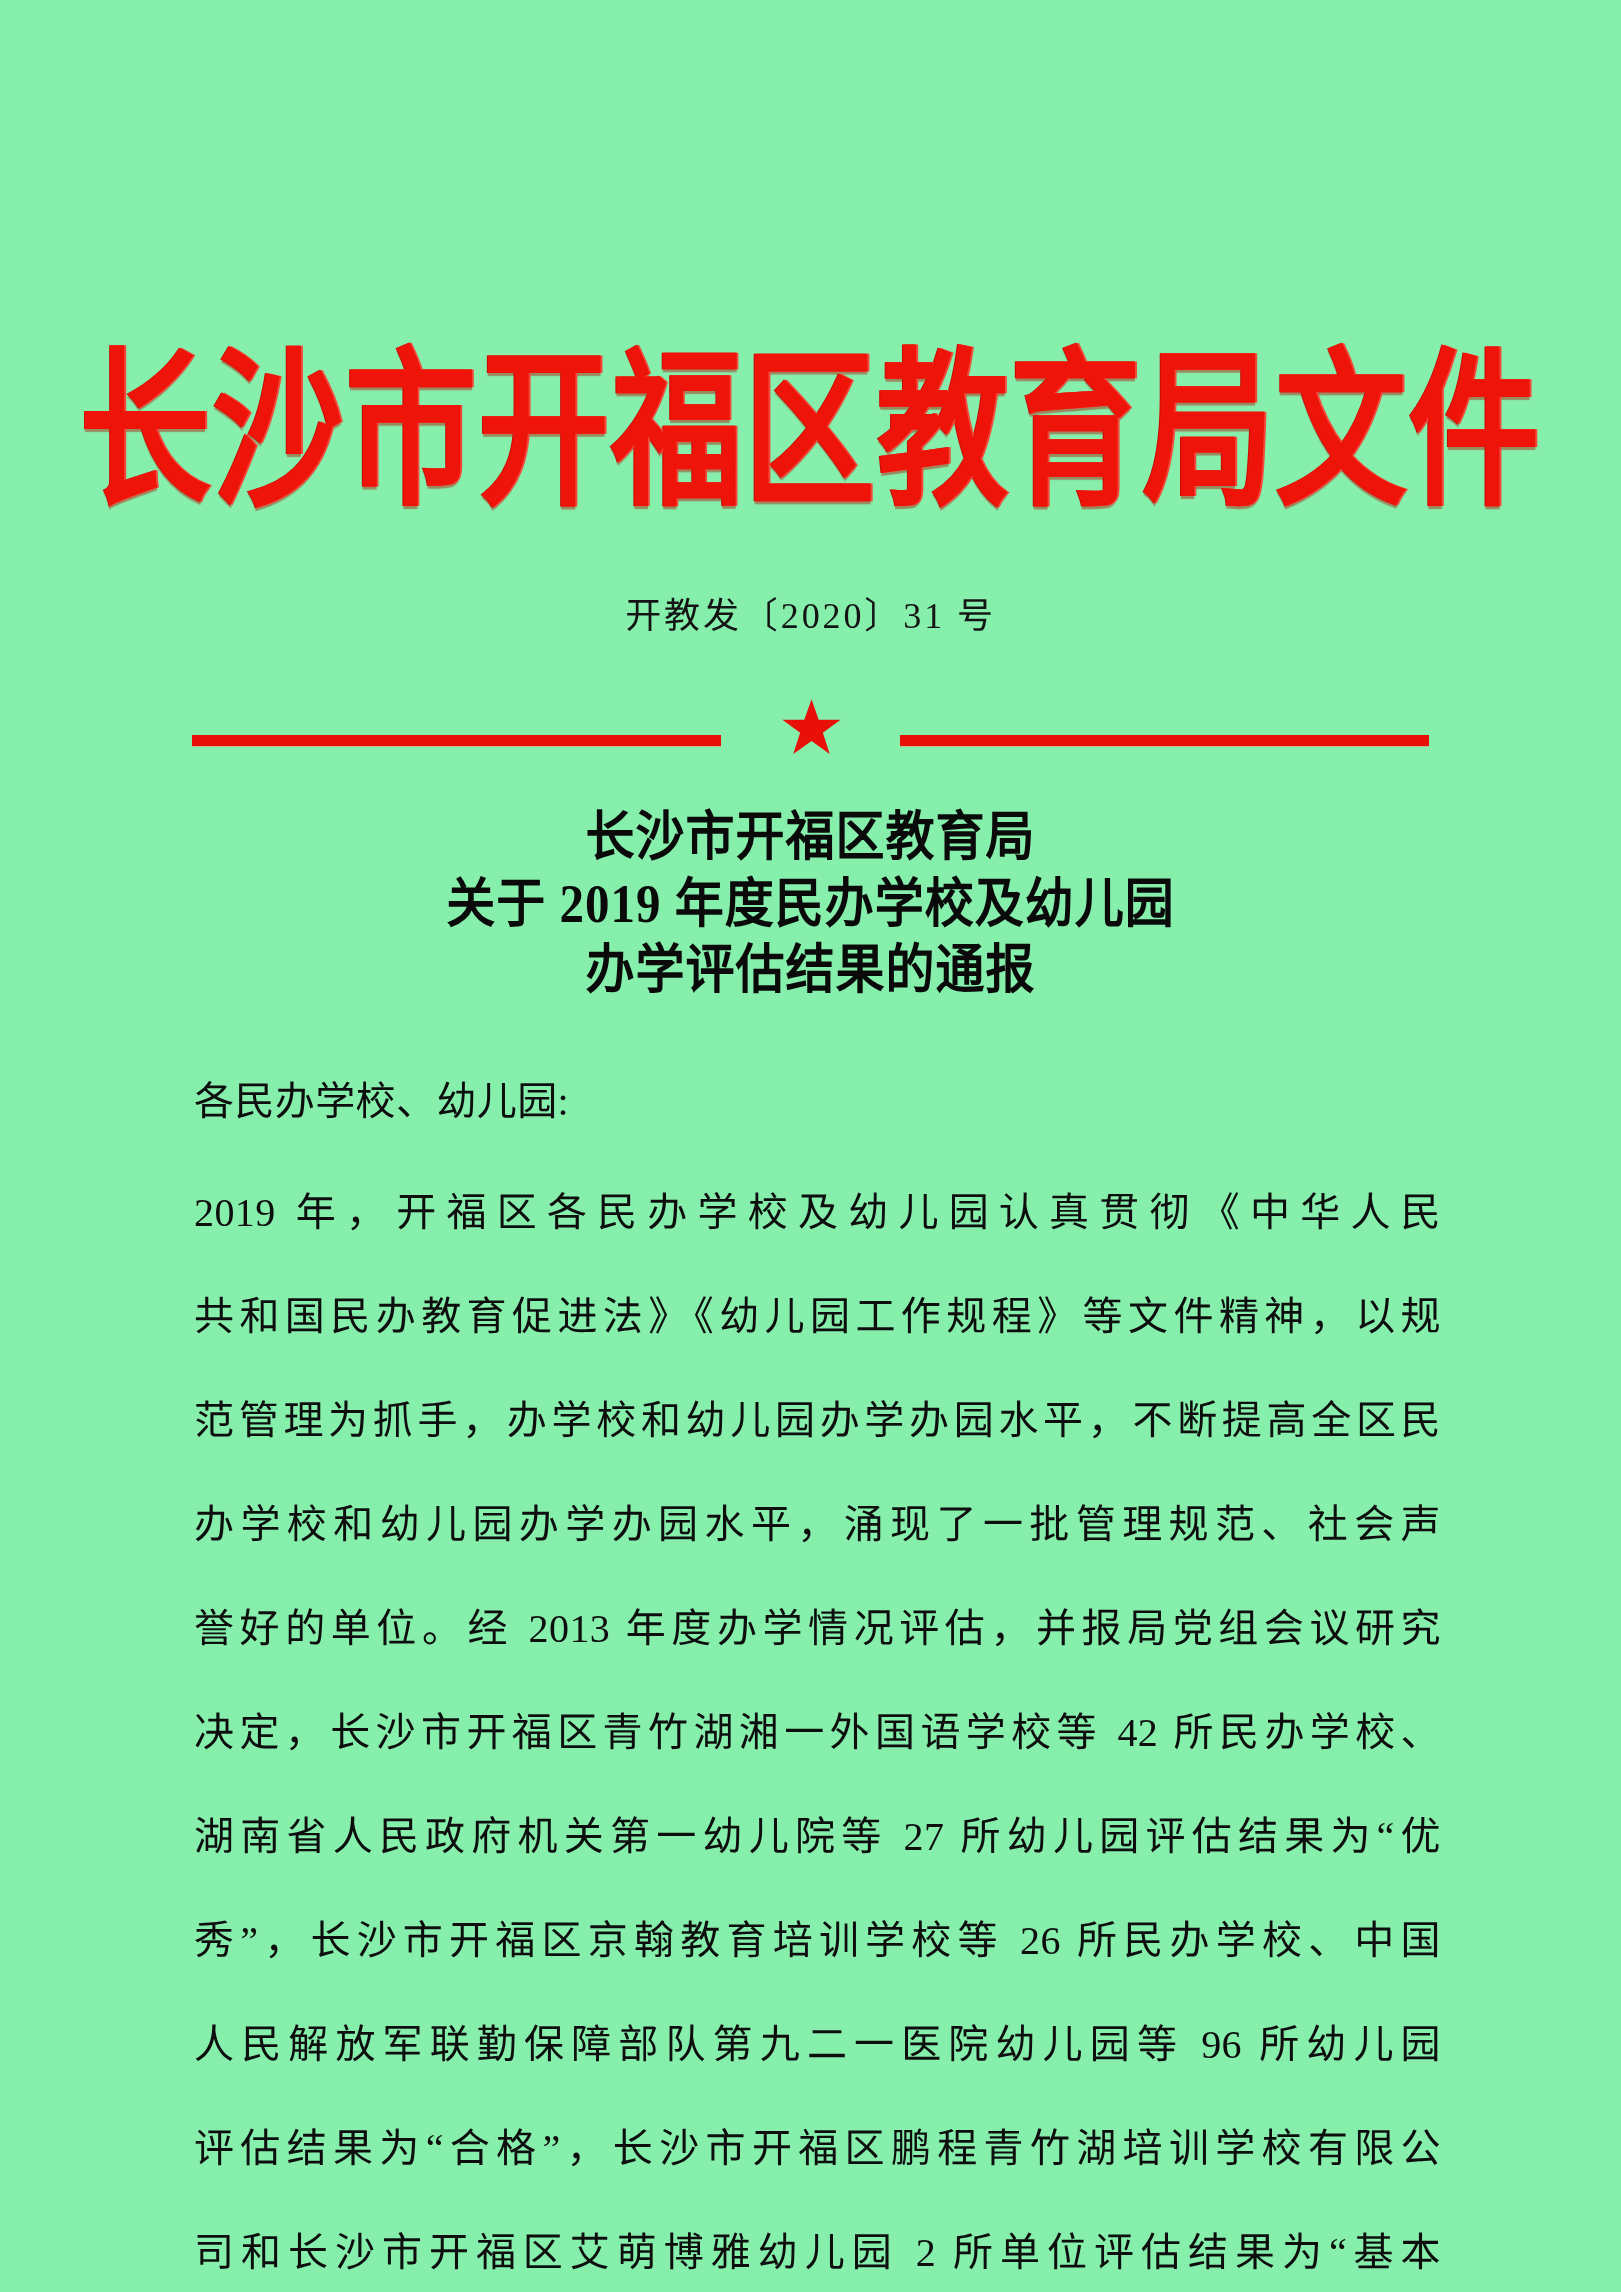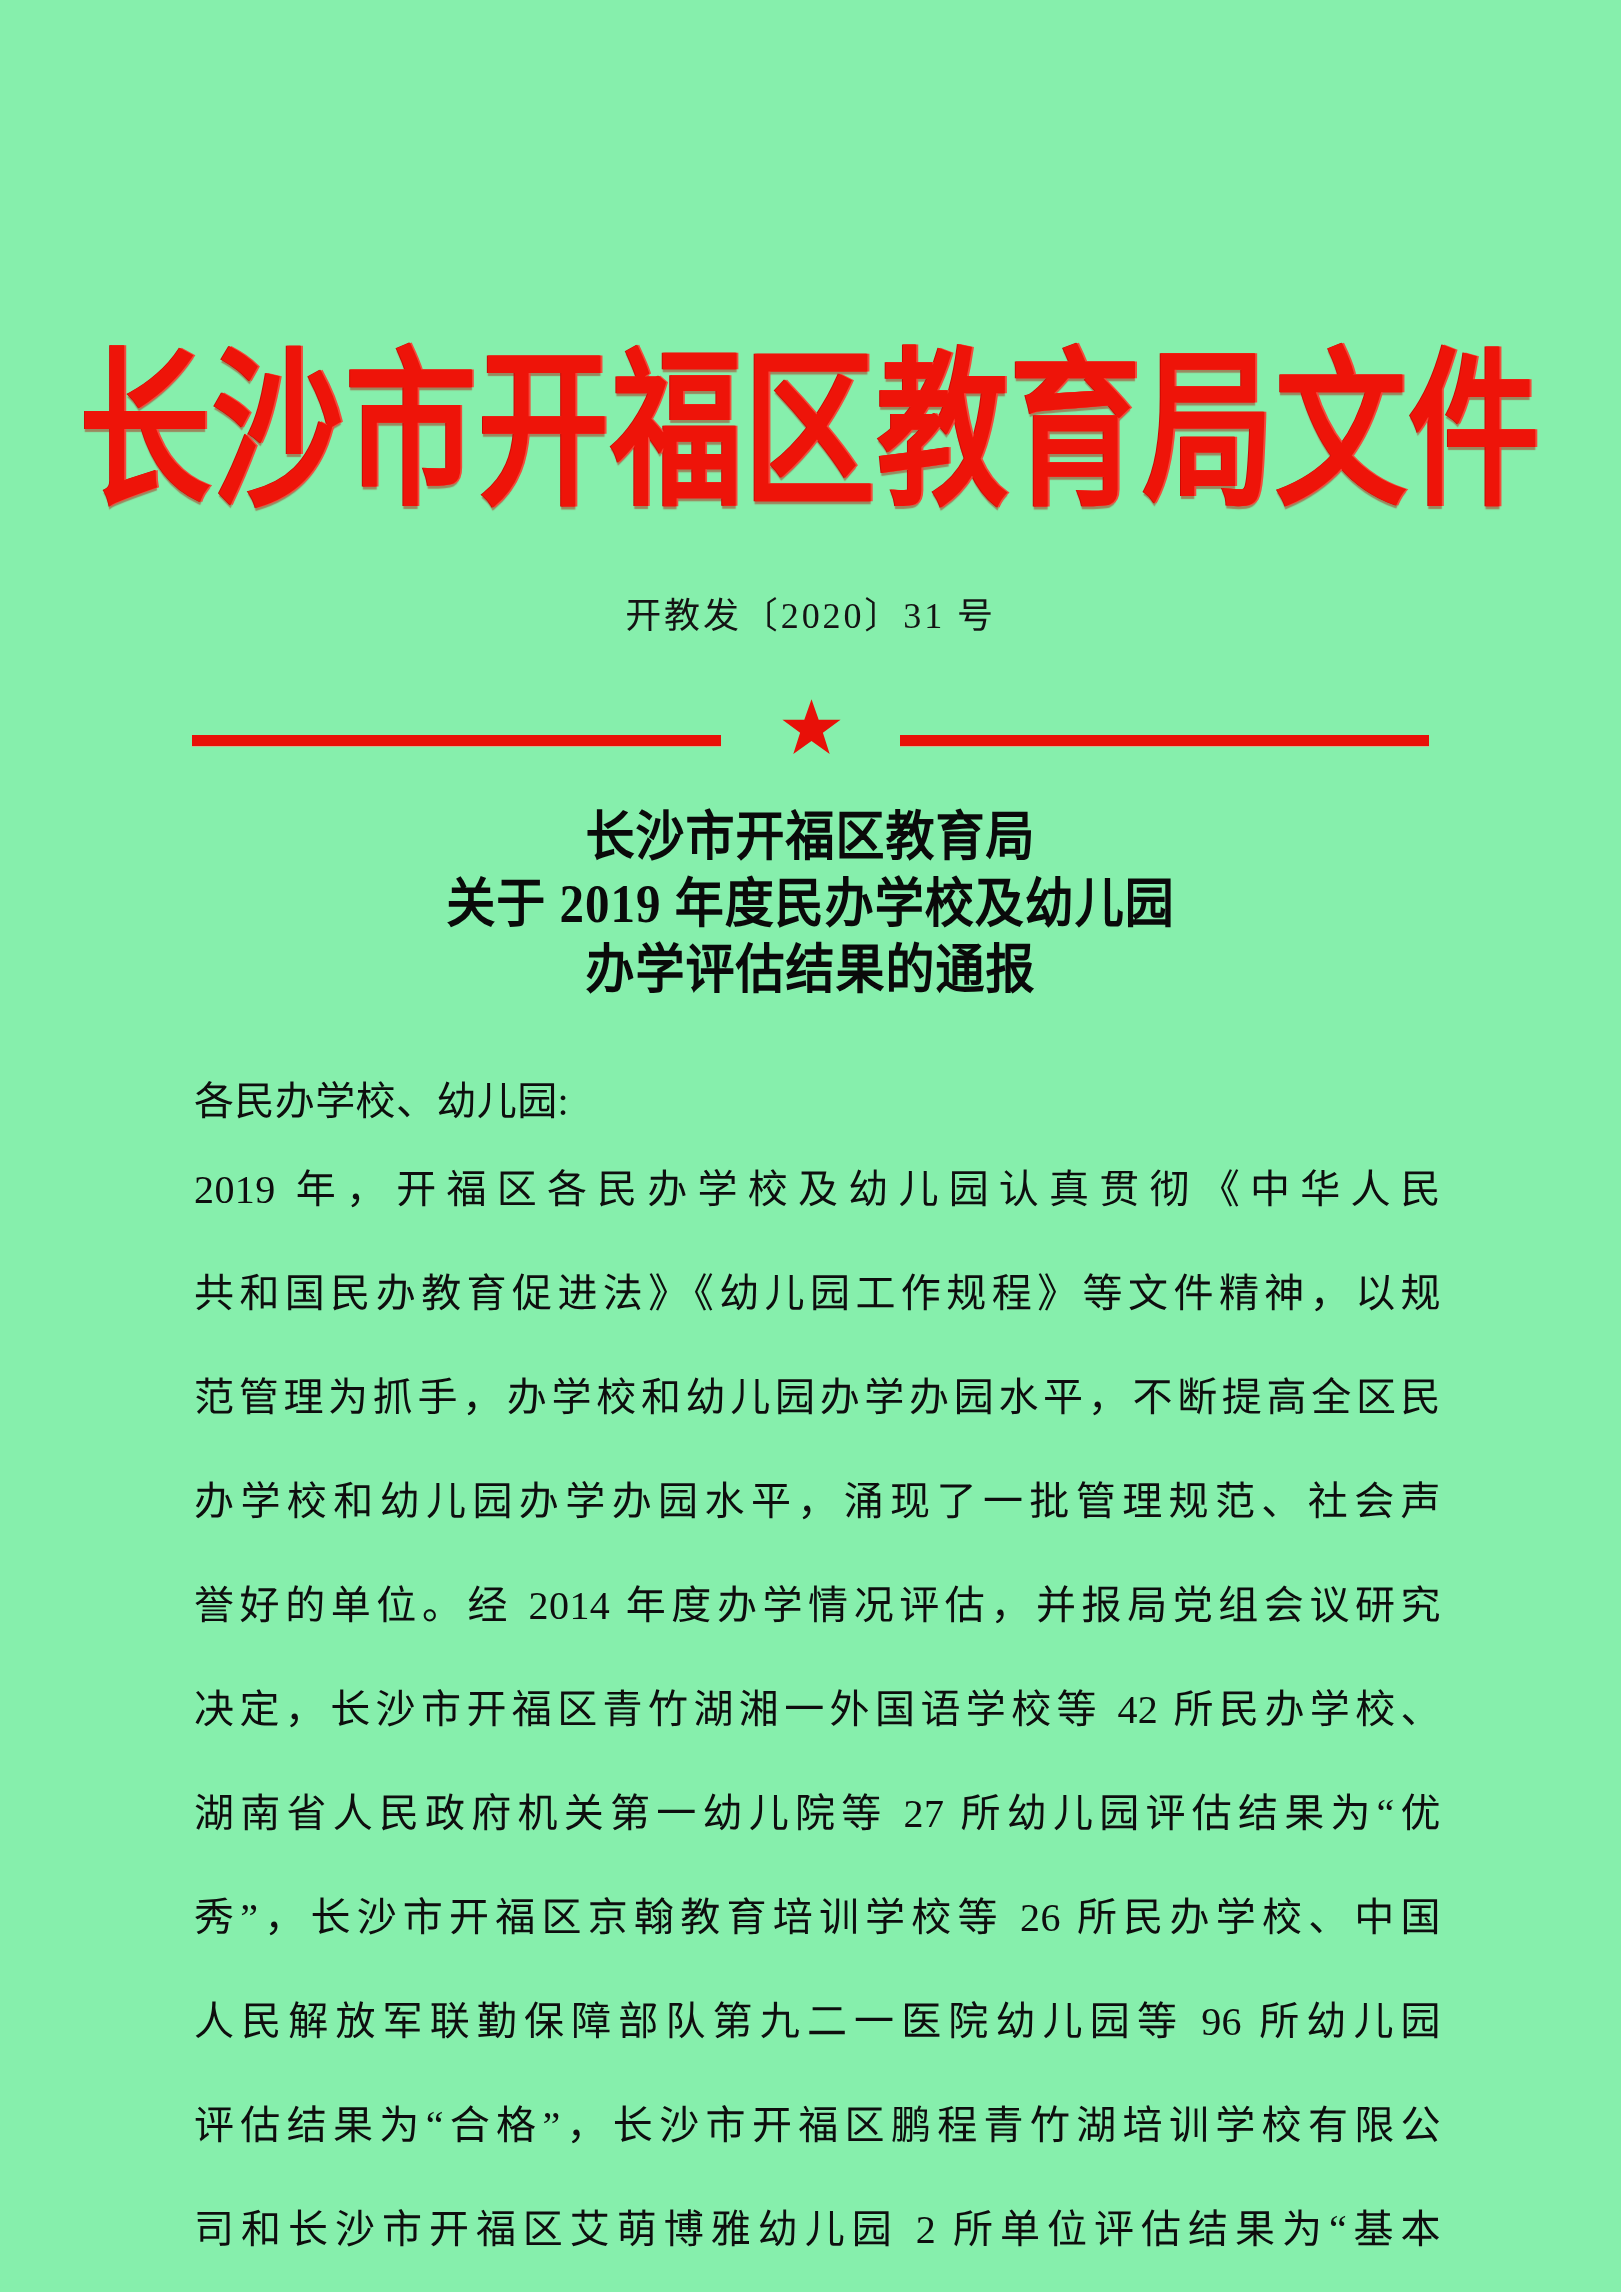--- a/index.html
+++ b/index.html
@@ -131,7 +131,7 @@
   }
 
   .salutation {
-    margin-bottom: 11px;
+    margin-bottom: 34px;
   }
 
   .body-lines {

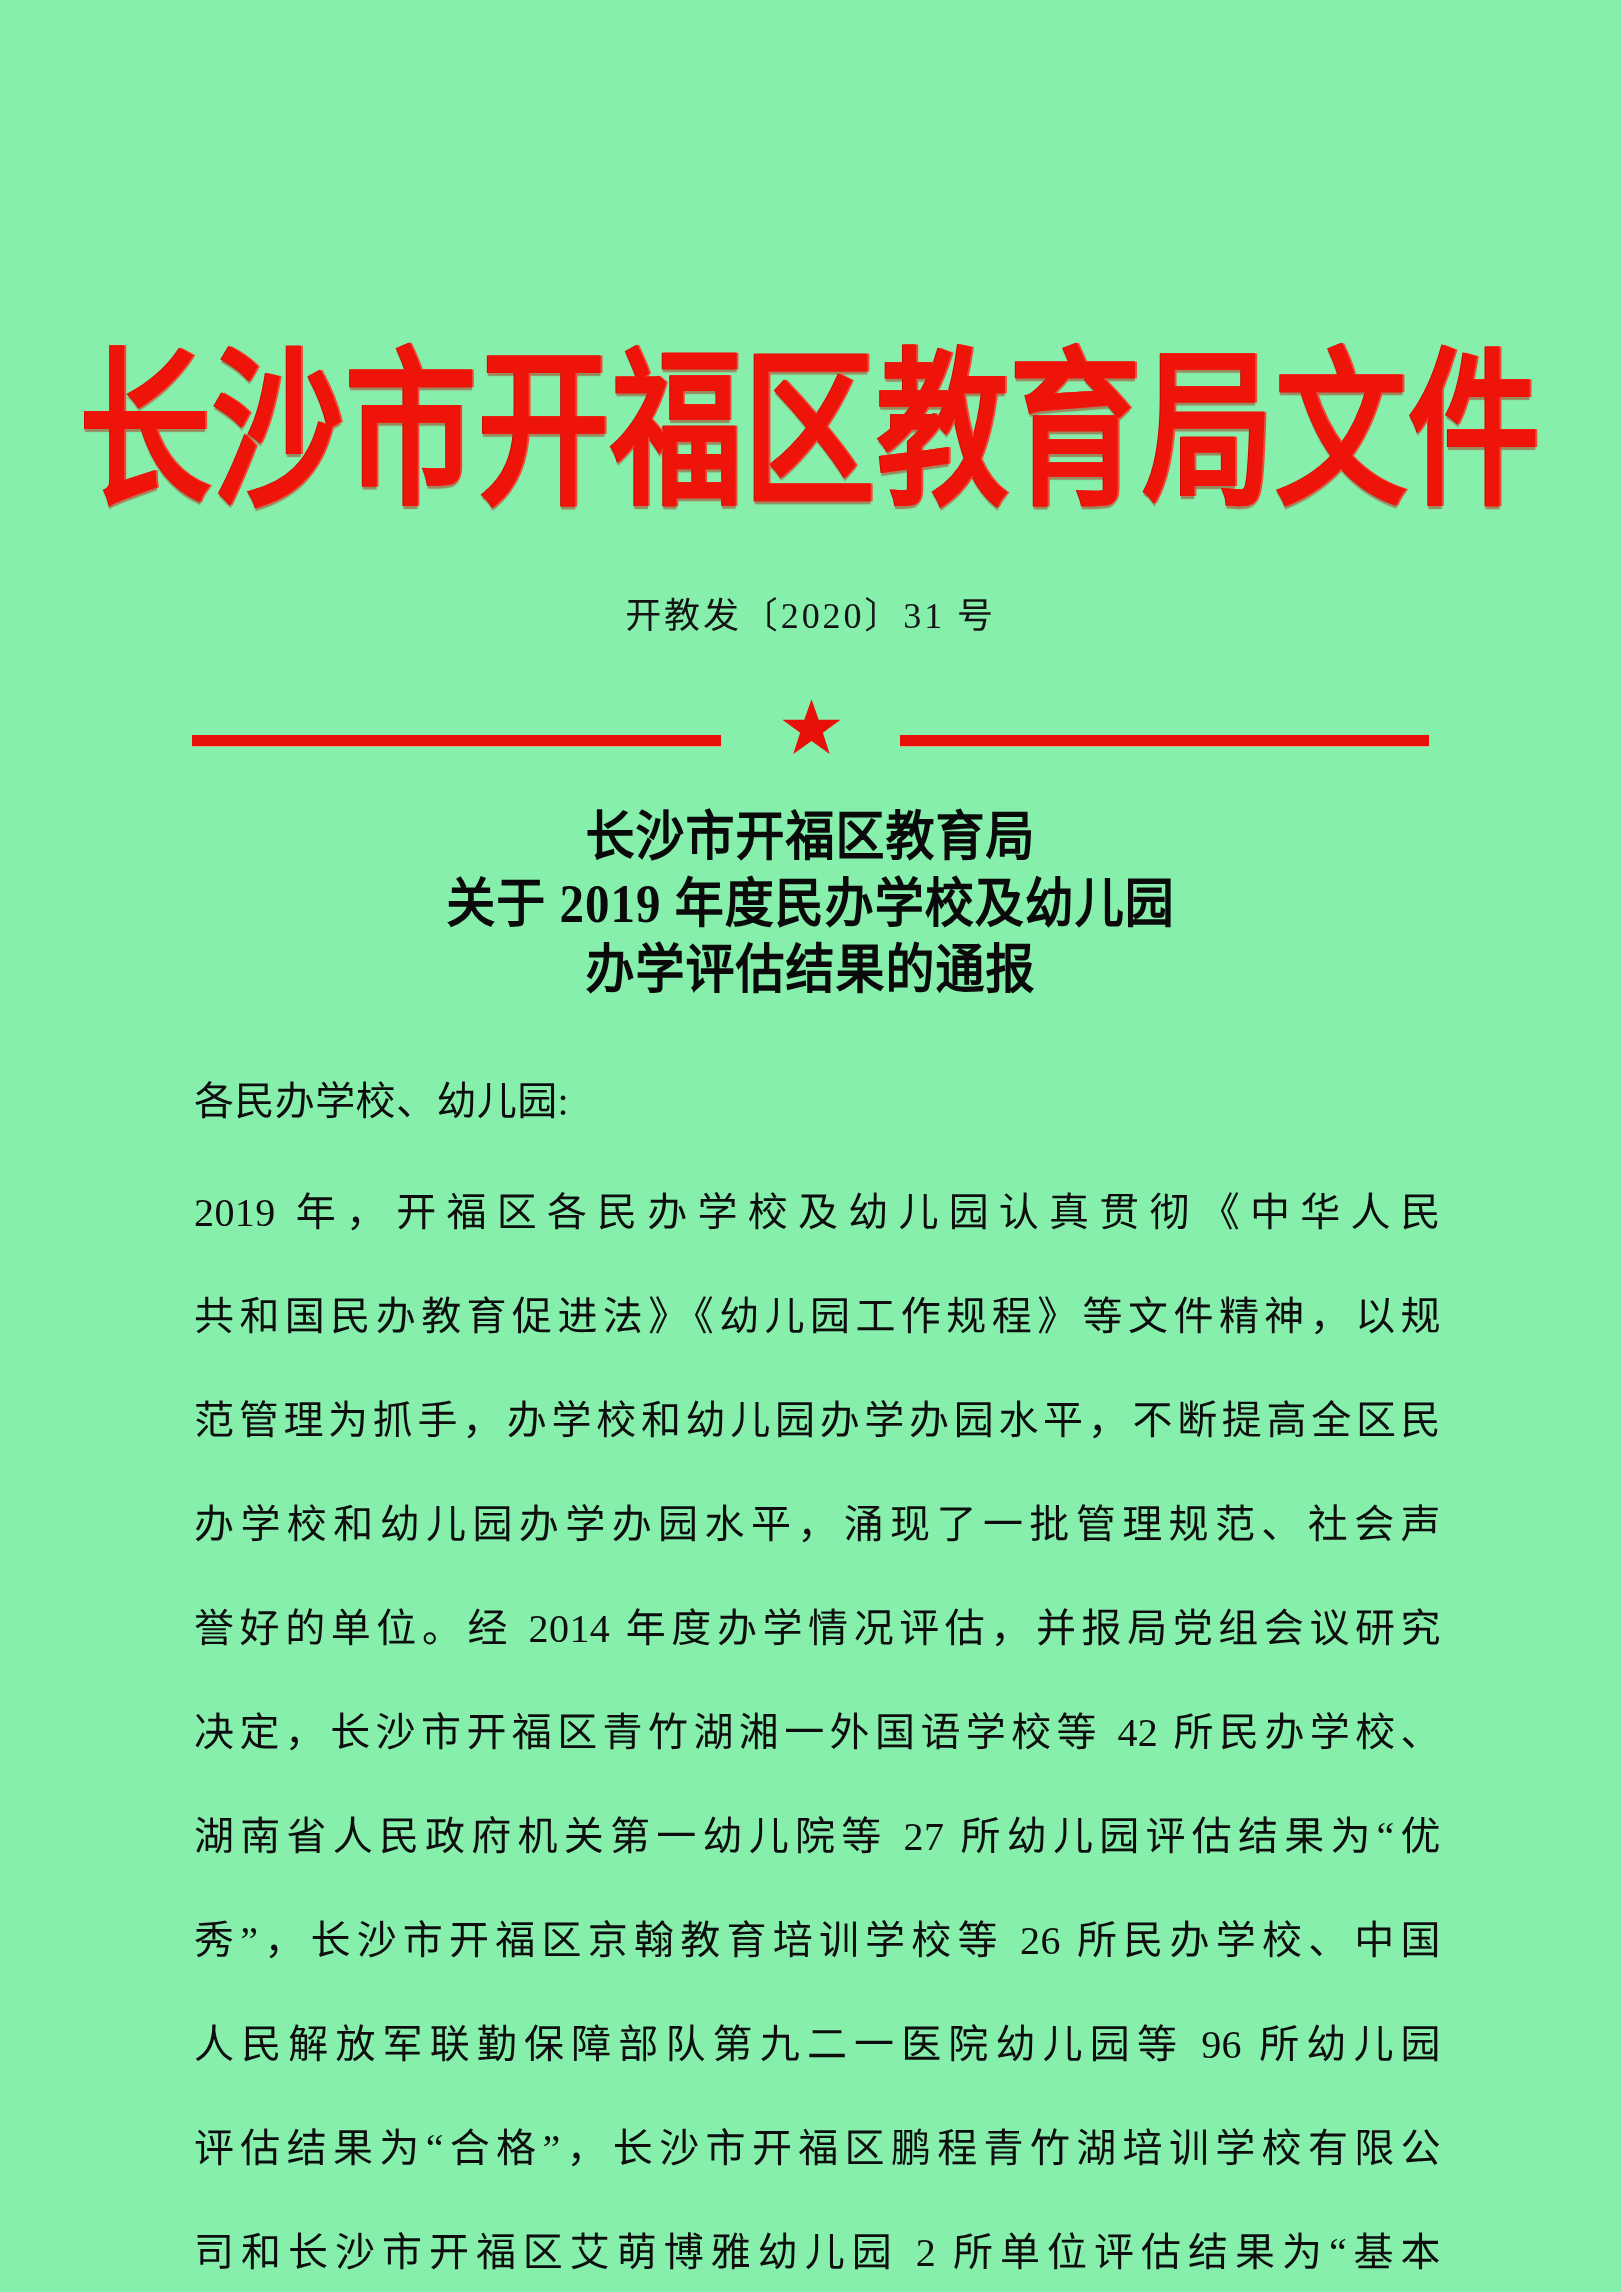--- a/index.html
+++ b/index.html
@@ -187,7 +187,7 @@
       <div class="body-line"><span>共和国民办教育促进法》《幼儿园工作规程》等文件精神，以规</span></div>
       <div class="body-line"><span>范管理为抓手，办学校和幼儿园办学办园水平，不断提高全区民</span></div>
       <div class="body-line"><span>办学校和幼儿园办学办园水平，涌现了一批管理规范、社会声</span></div>
-      <div class="body-line"><span>誉好的单位。经 2014 年度办学情况评估，并报局党组会议研究</span></div>
+      <div class="body-line"><span>誉好的单位。经 2013 年度办学情况评估，并报局党组会议研究</span></div>
       <div class="body-line"><span>决定，长沙市开福区青竹湖湘一外国语学校等 42 所民办学校、</span></div>
       <div class="body-line"><span>湖南省人民政府机关第一幼儿院等 27 所幼儿园评估结果为“优</span></div>
       <div class="body-line"><span>秀”，长沙市开福区京翰教育培训学校等 26 所民办学校、中国</span></div>

